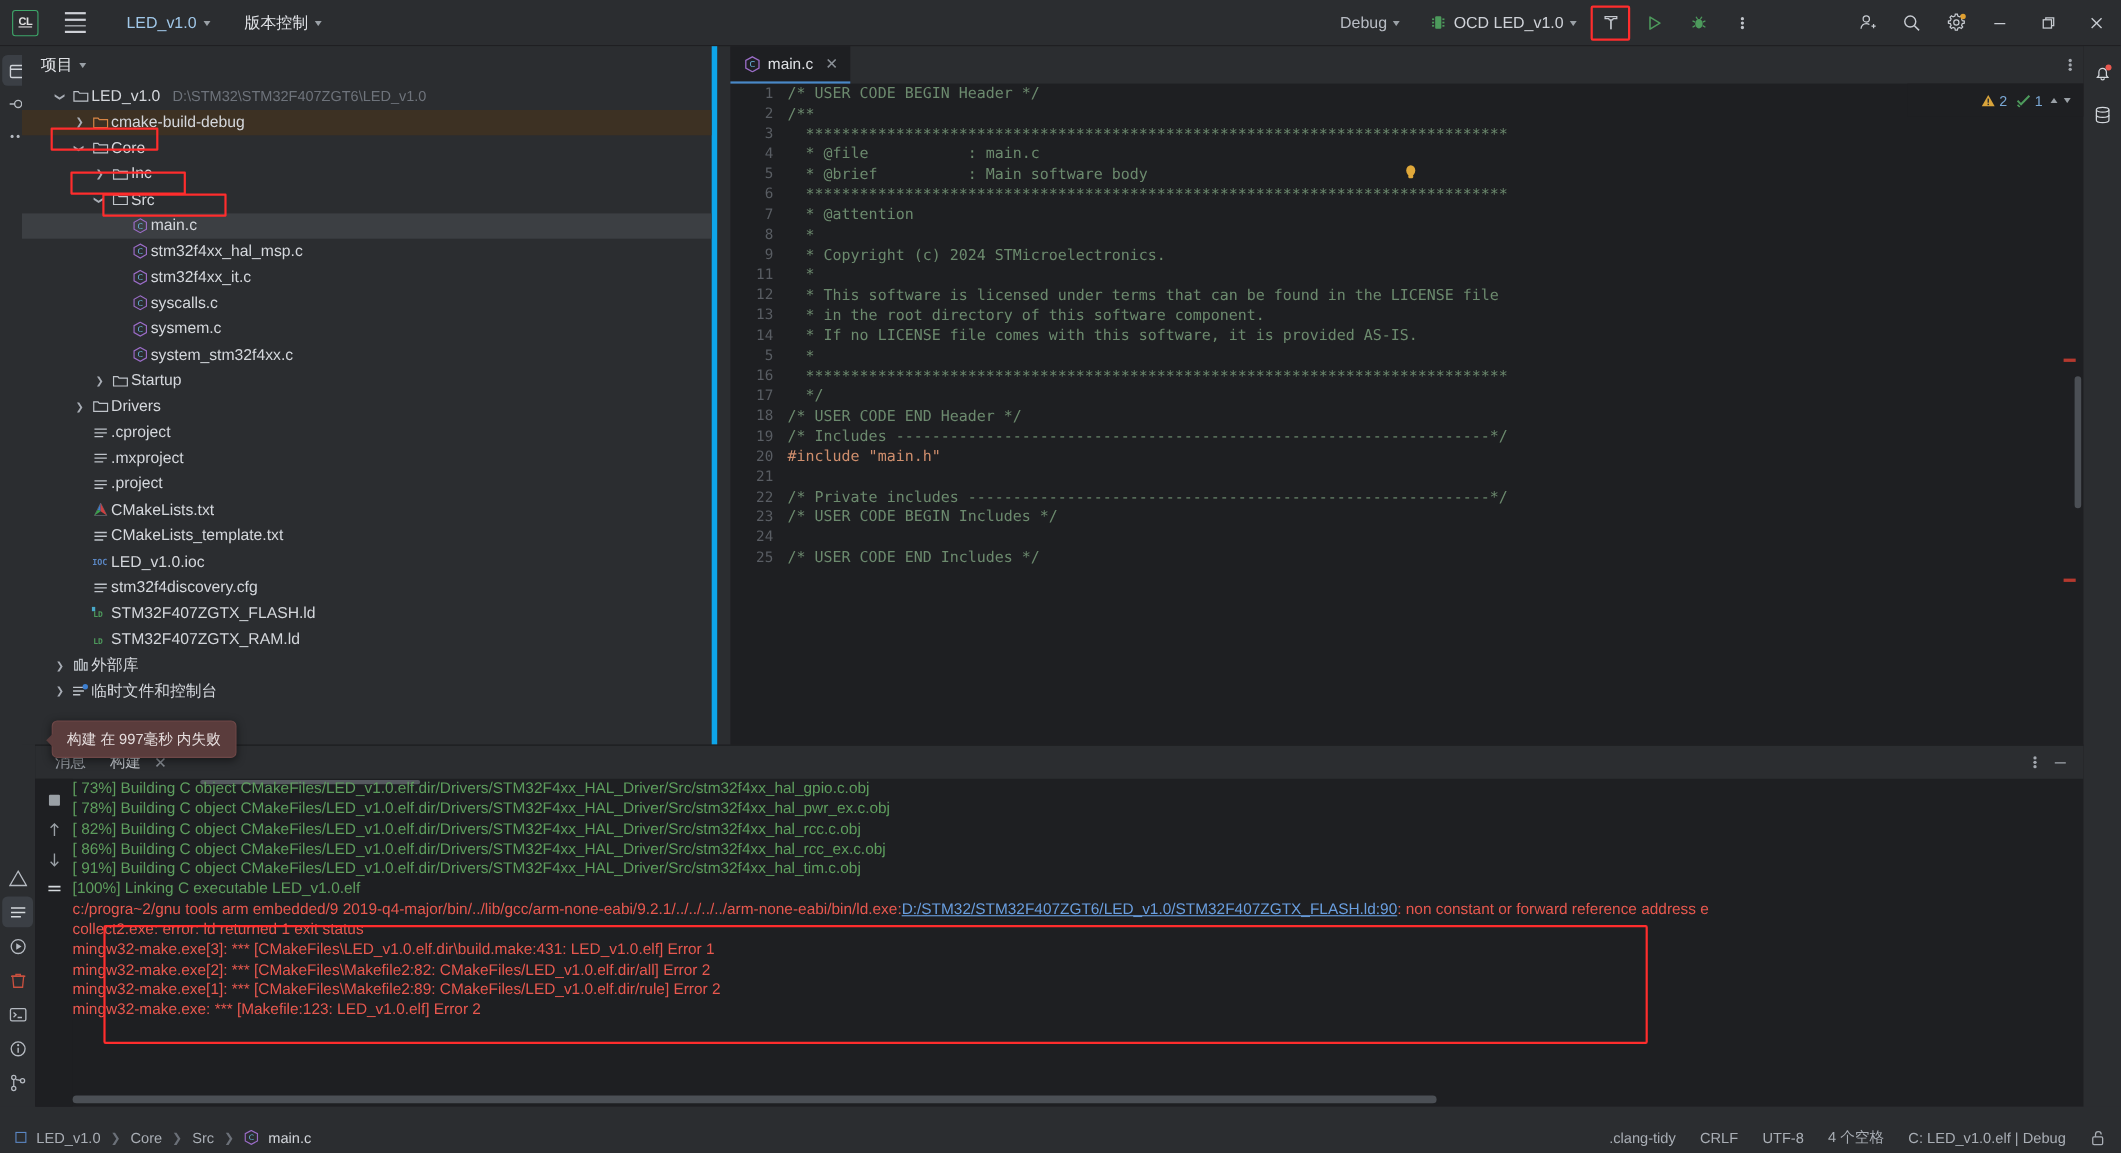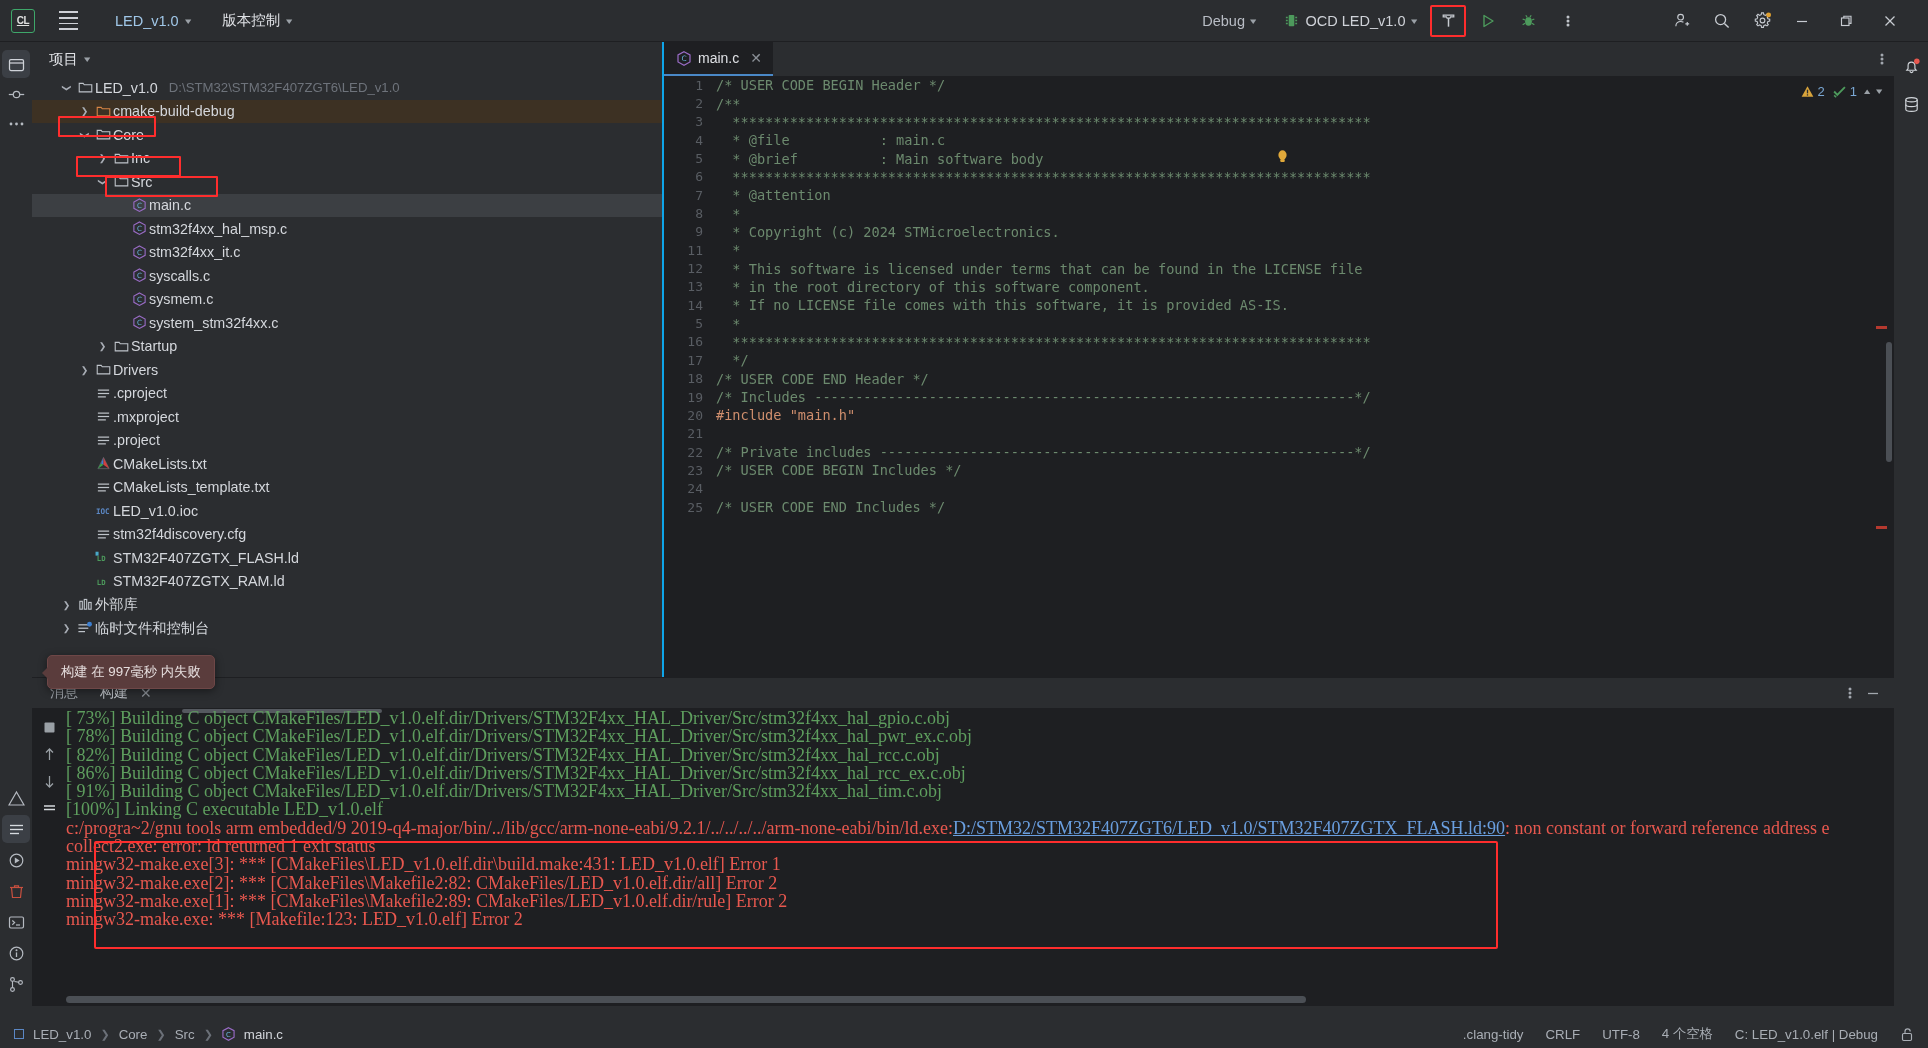--- a/index.html
+++ b/index.html
@@ -23,7 +23,7 @@
   .vcs-chip { display:flex; align-items:center; gap:7px; margin-left:16px; padding:4px 8px;
     border-radius:5px; font-size:14.5px; color:#dfe1e5; cursor:pointer;}
   .chev { font-size:9px; color:#9aa0a6; transform:scaleX(1.4); }
-  .tb-right { margin-left:auto; display:flex; align-items:center; height:100%; padding-right:16px;}
+  .tb-right { margin-left:auto; display:flex; align-items:center; height:100%; padding-right:0;}
   .run-chip { display:flex; align-items:center; gap:6px; font-size:14.5px; color:#b8bcc4;
      padding:5px 9px; border-radius:5px; cursor:pointer; }
   .cfg-chip { display:flex; align-items:center; gap:7px; font-size:14.5px; color:#cfd2d8;

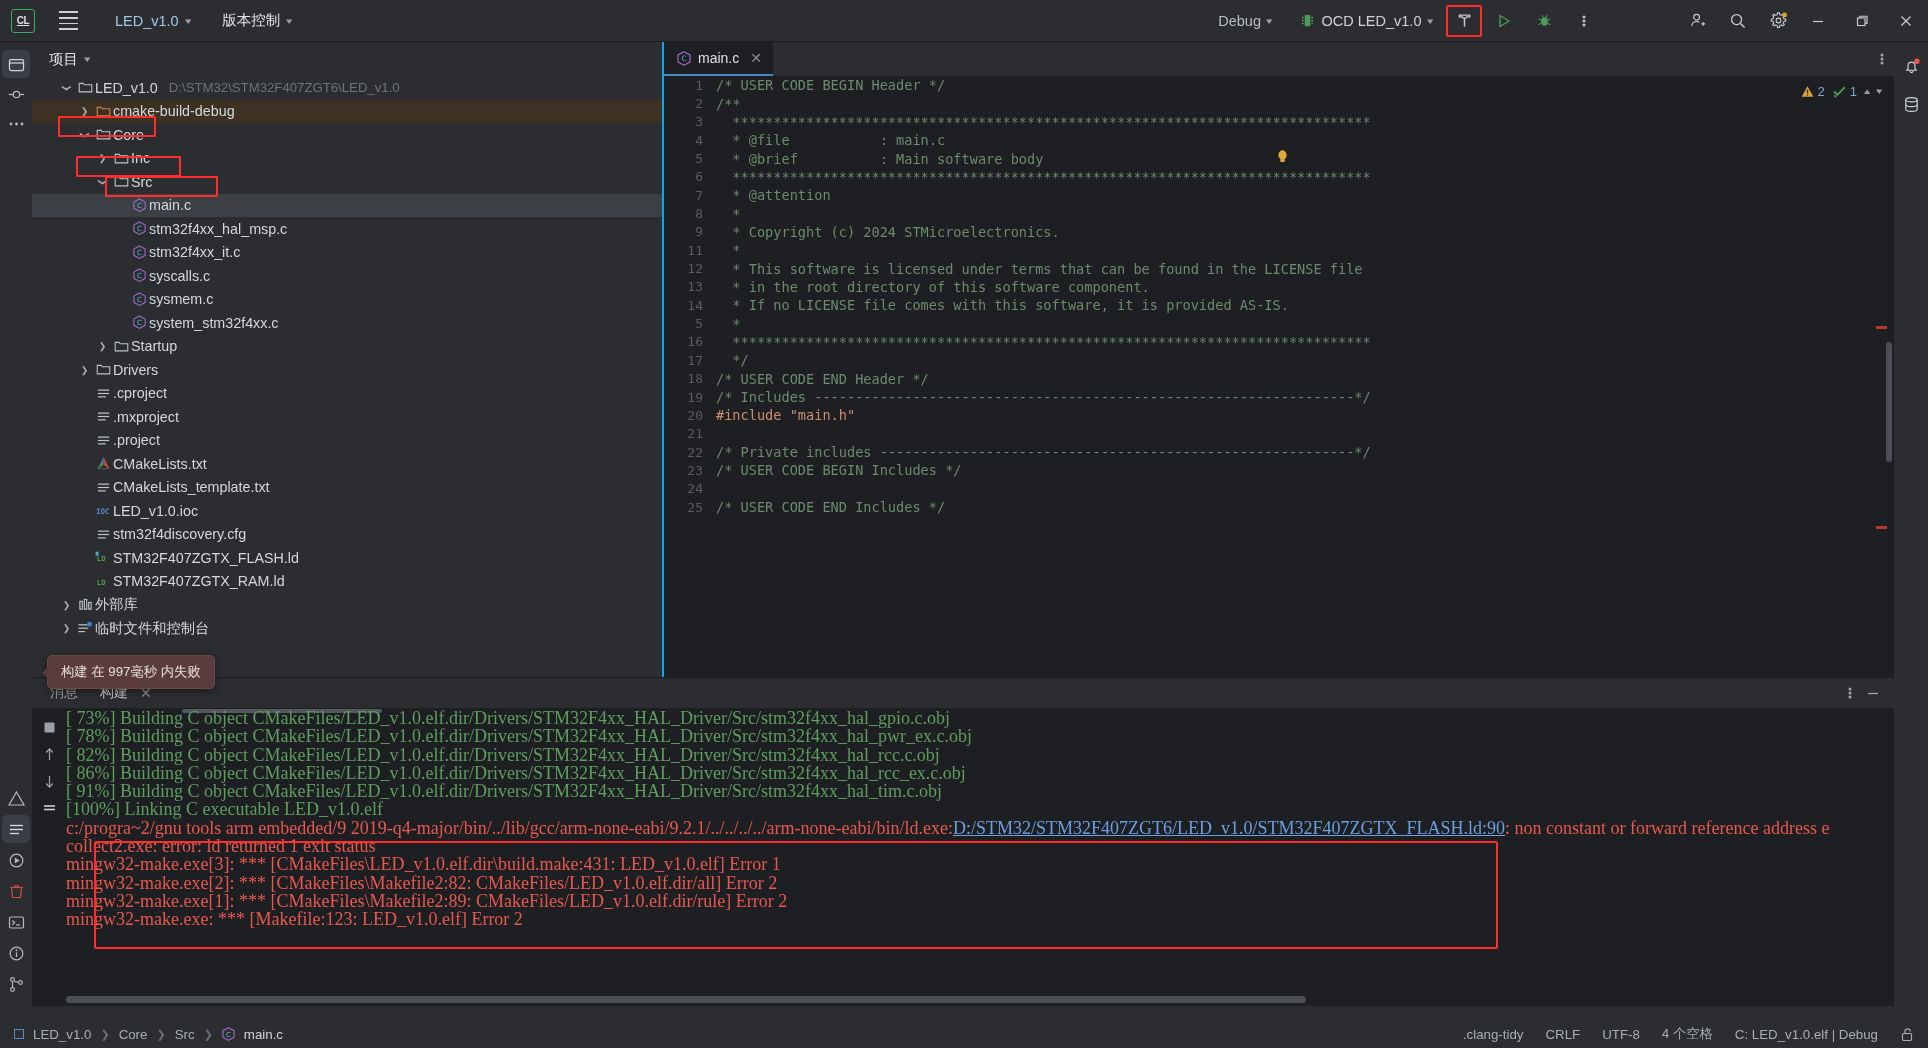--- a/index.html
+++ b/index.html
@@ -50,8 +50,8 @@
      display:flex; flex-direction:column; align-items:center; padding-top:10px; gap:10px;}
 
   
-  #proj { position:absolute; left:32px; top:42px; width:632px; height:635px; background:#2b2d30;
-     border-right:2px solid #0ea5e9; }
+  #proj { position:absolute; left:20px; top:42px; width:632px; height:635px; background:#2b2d30;
+     border-right:5px solid #0ea5e9; }
   #projHdr { height:34px; display:flex; align-items:center; padding-left:17px; gap:7px;
      font-size:14.5px; color:#dfe1e5; }
   #tree { position:absolute; top:34px; left:0; right:0; bottom:0; overflow:hidden;

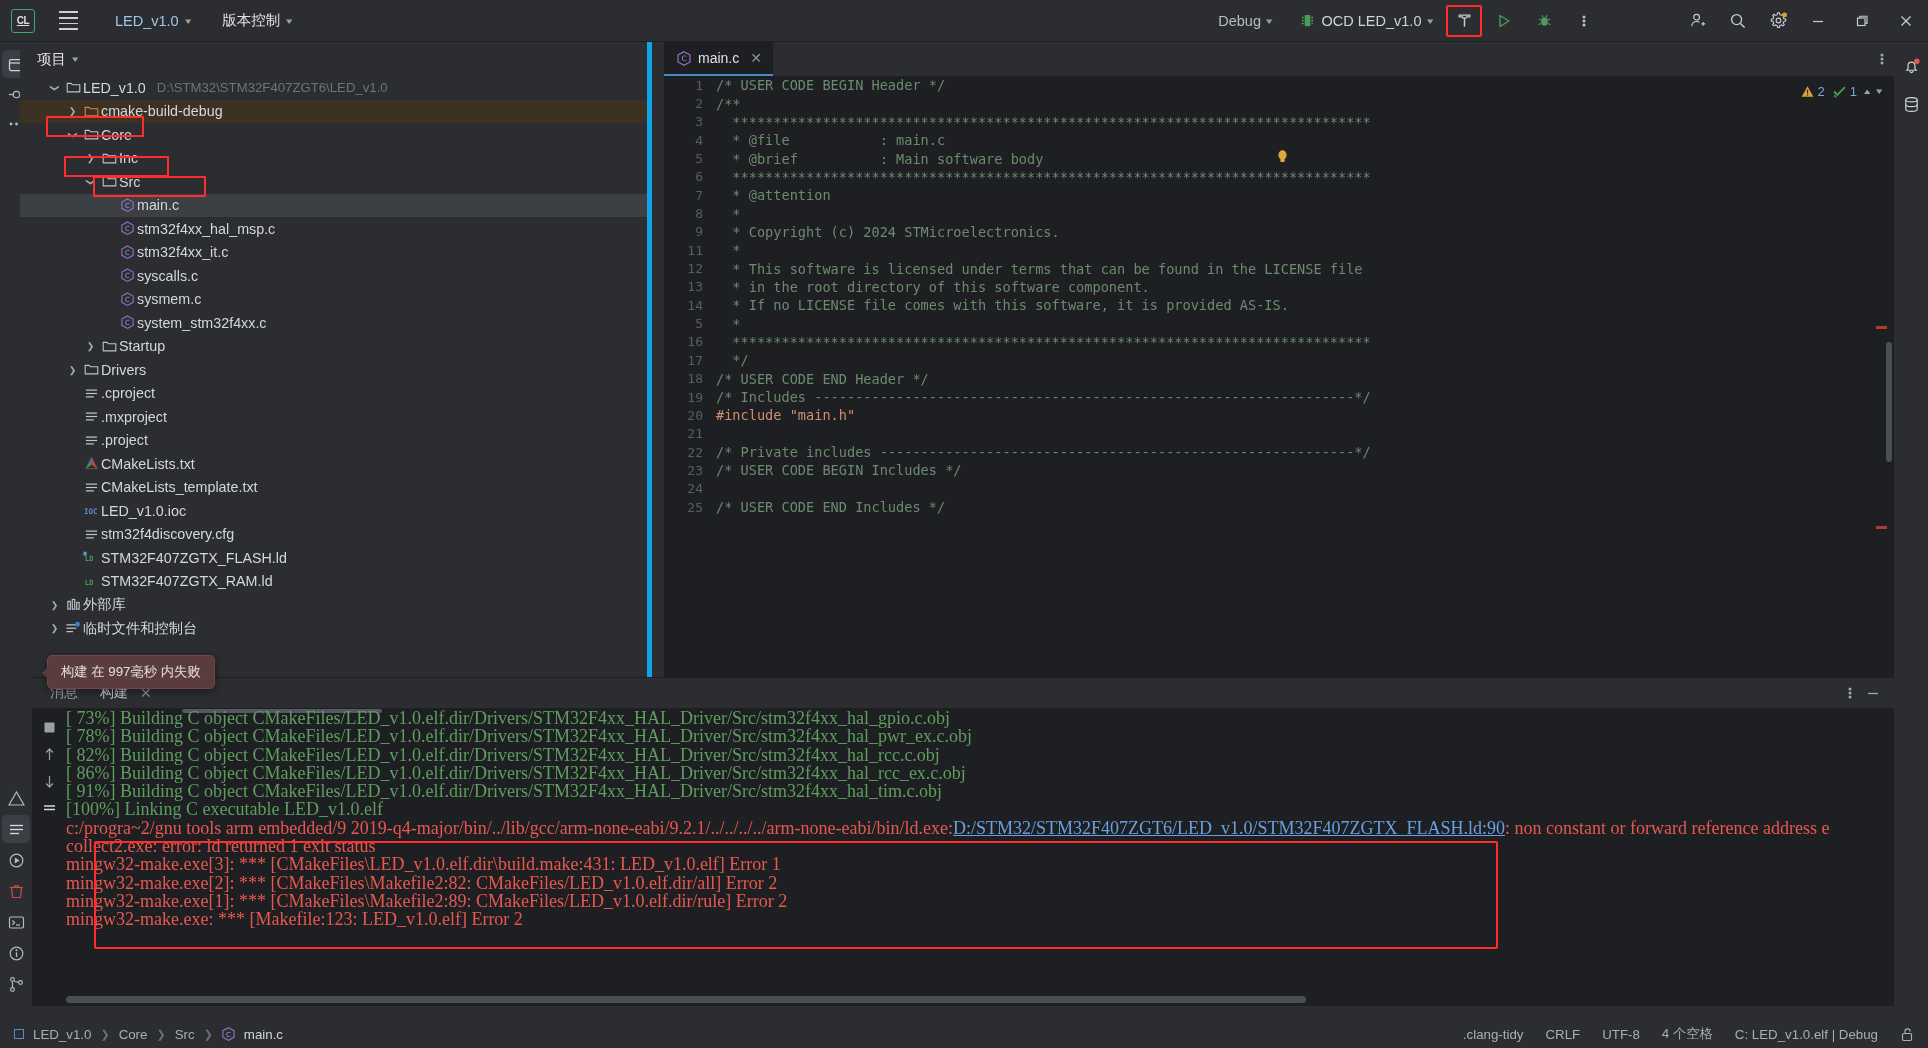--- a/index.html
+++ b/index.html
@@ -110,7 +110,7 @@
      display:flex; flex-direction:column; align-items:center; padding-top:12px; gap:12px;
      color:#9aa0a6; }
   #conBody { position:absolute; left:34px; top:30px; right:0; bottom:14px; overflow:hidden;
-     font-family:Liberation Serif, serif; font-size:18px; }
+     font-family:Liberation Sans, sans-serif; font-size:14px; }
   .bline { height:18.3px; white-space:pre; color:#5e9e5e; }
   .bline.err { color:#e8584f; }
   .bline .lnk { color:#6a9fe0; text-decoration:underline; }

